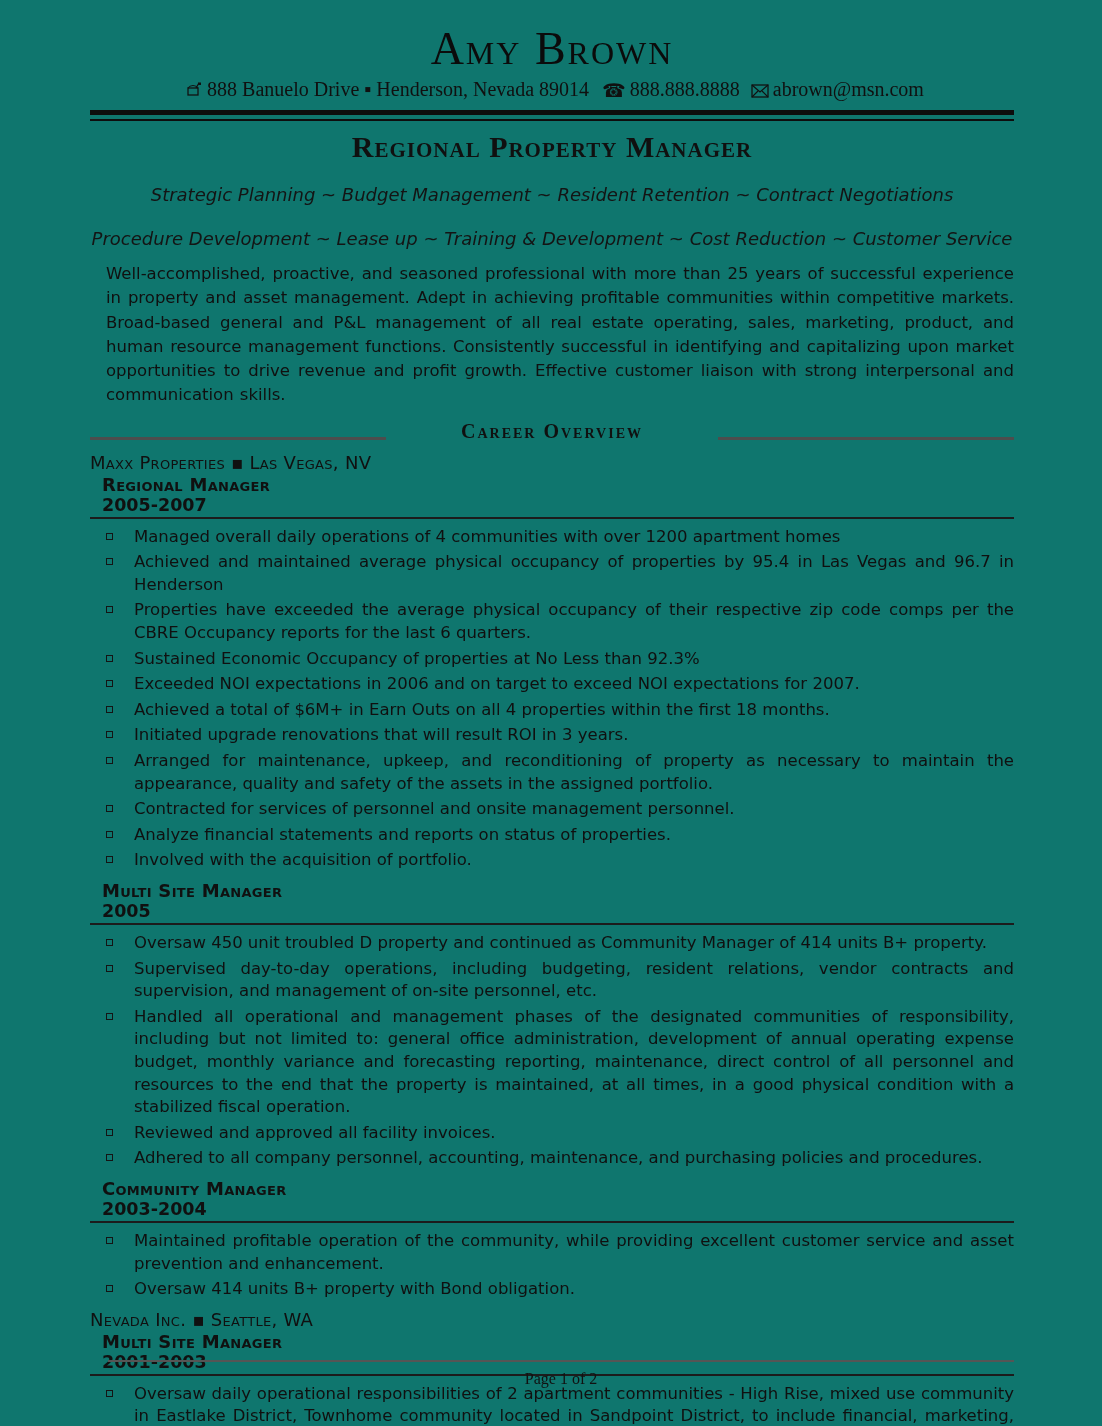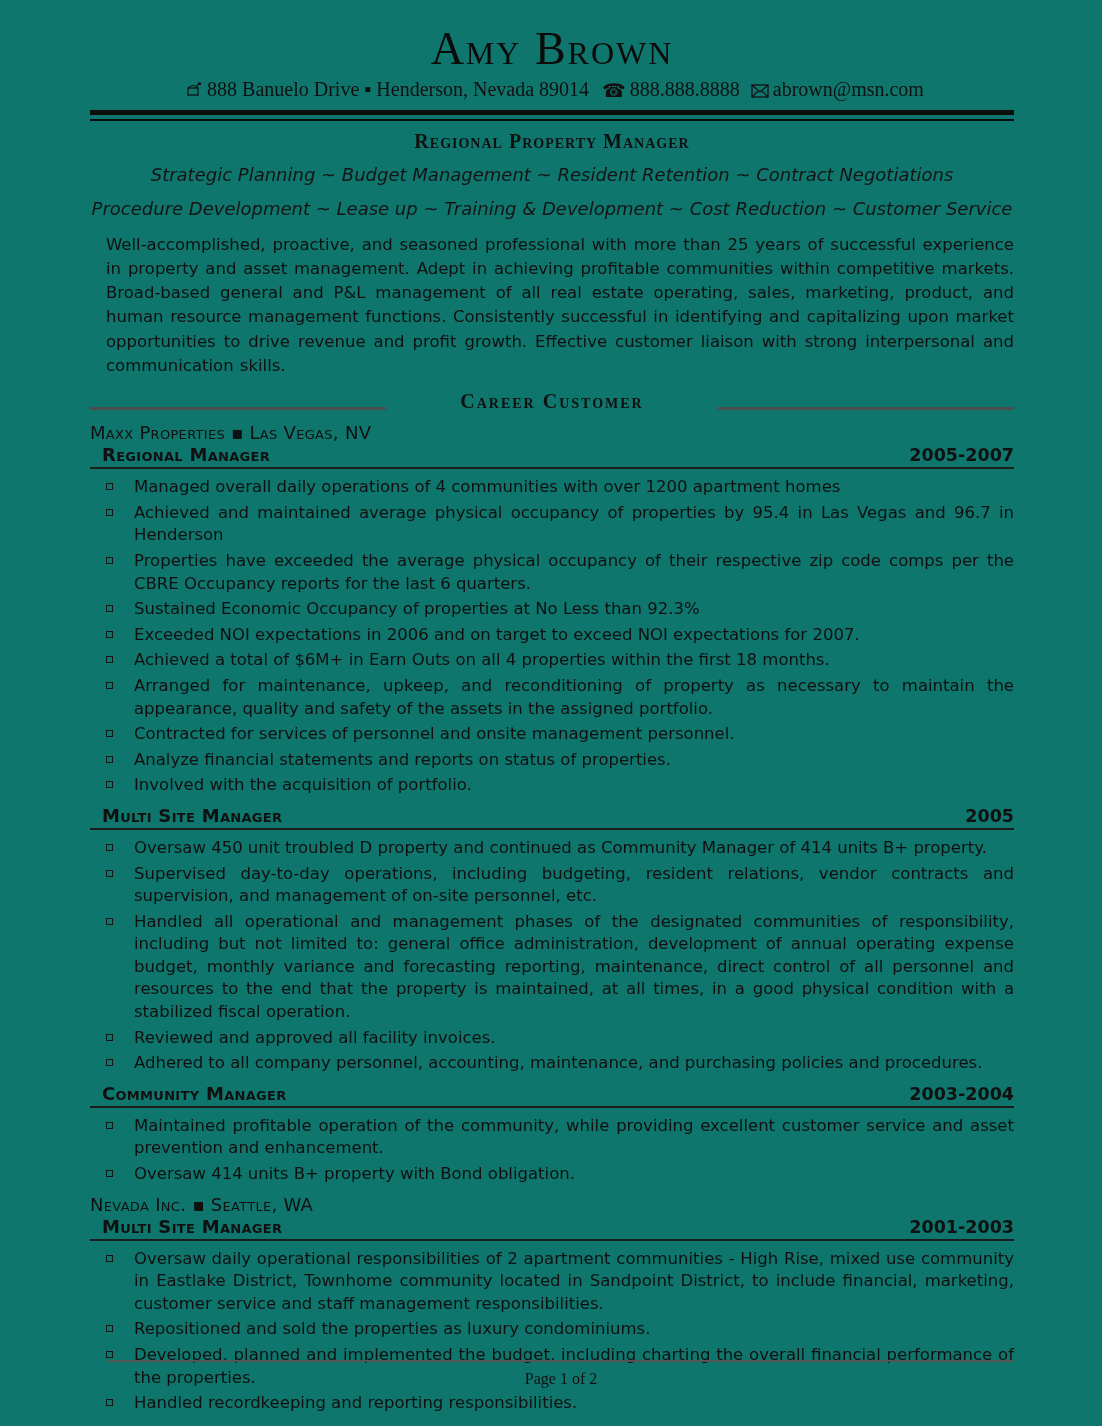--- a/index.html
+++ b/index.html
@@ -45,7 +45,7 @@
     font-family: "Liberation Serif", "DejaVu Serif", serif;
     font-variant: small-caps;
     font-weight: bold;
-    font-size: 20px;
+    font-size: 30px;
     letter-spacing: 1px;
     line-height: 1.15;
   }

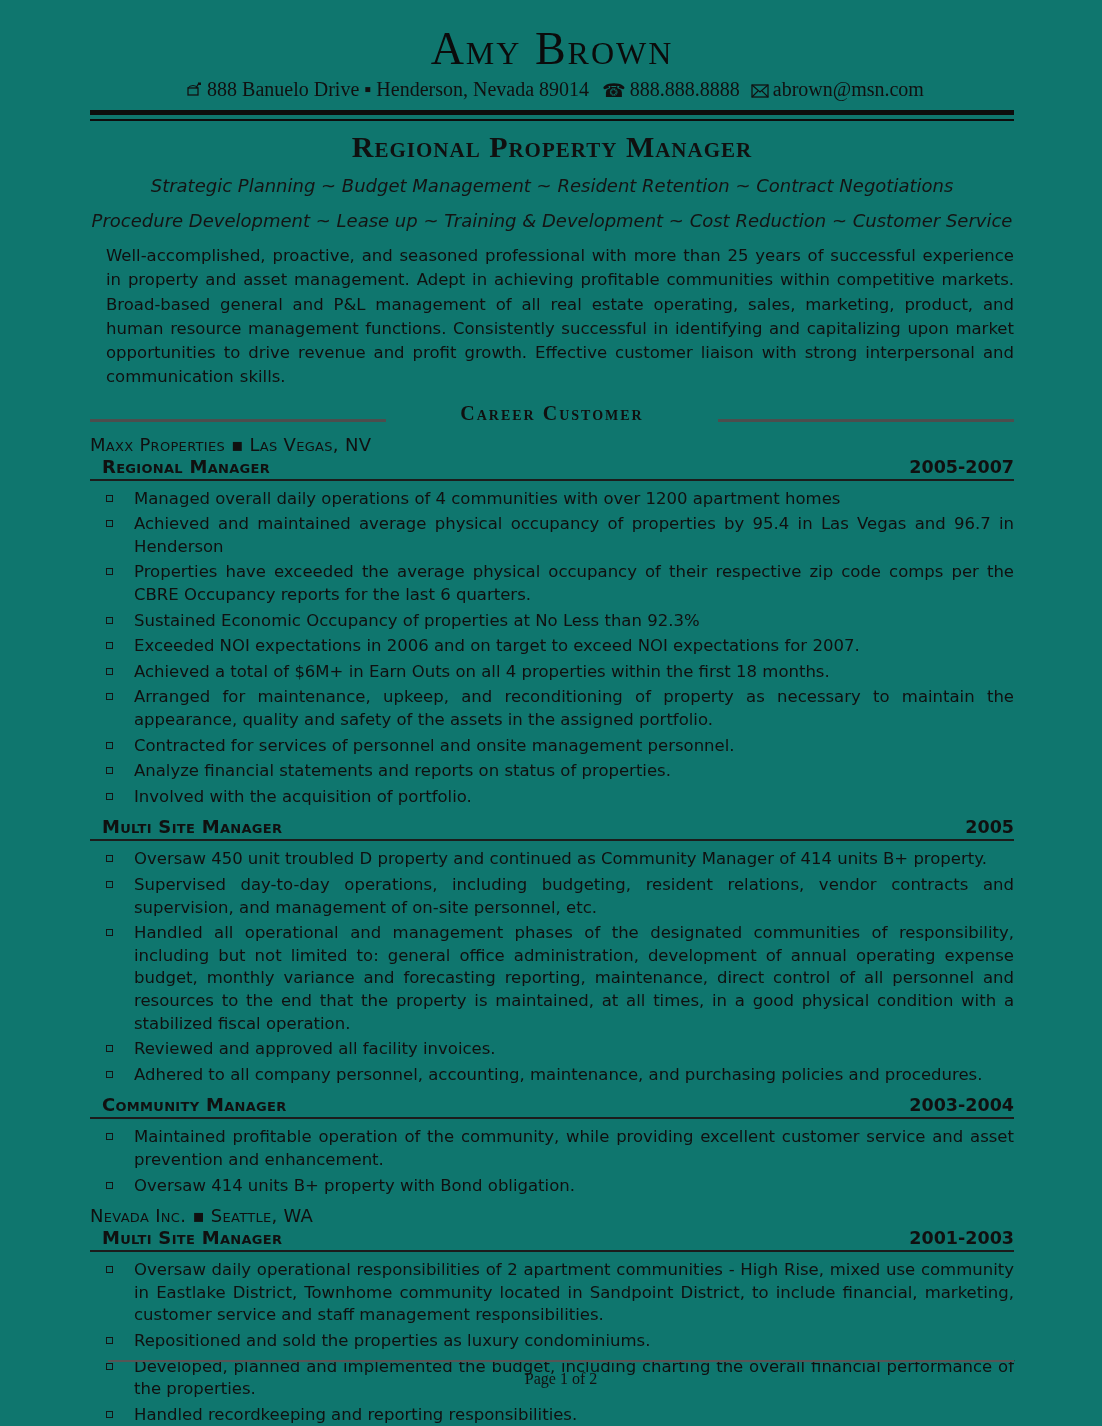--- a/index.html
+++ b/index.html
@@ -54,7 +54,7 @@
     font-style: italic;
     font-size: 18px;
     line-height: 1.42;
-    margin-top: 9px;
+    margin-top: 18px;
     color: #141414;
   }
   .summary {

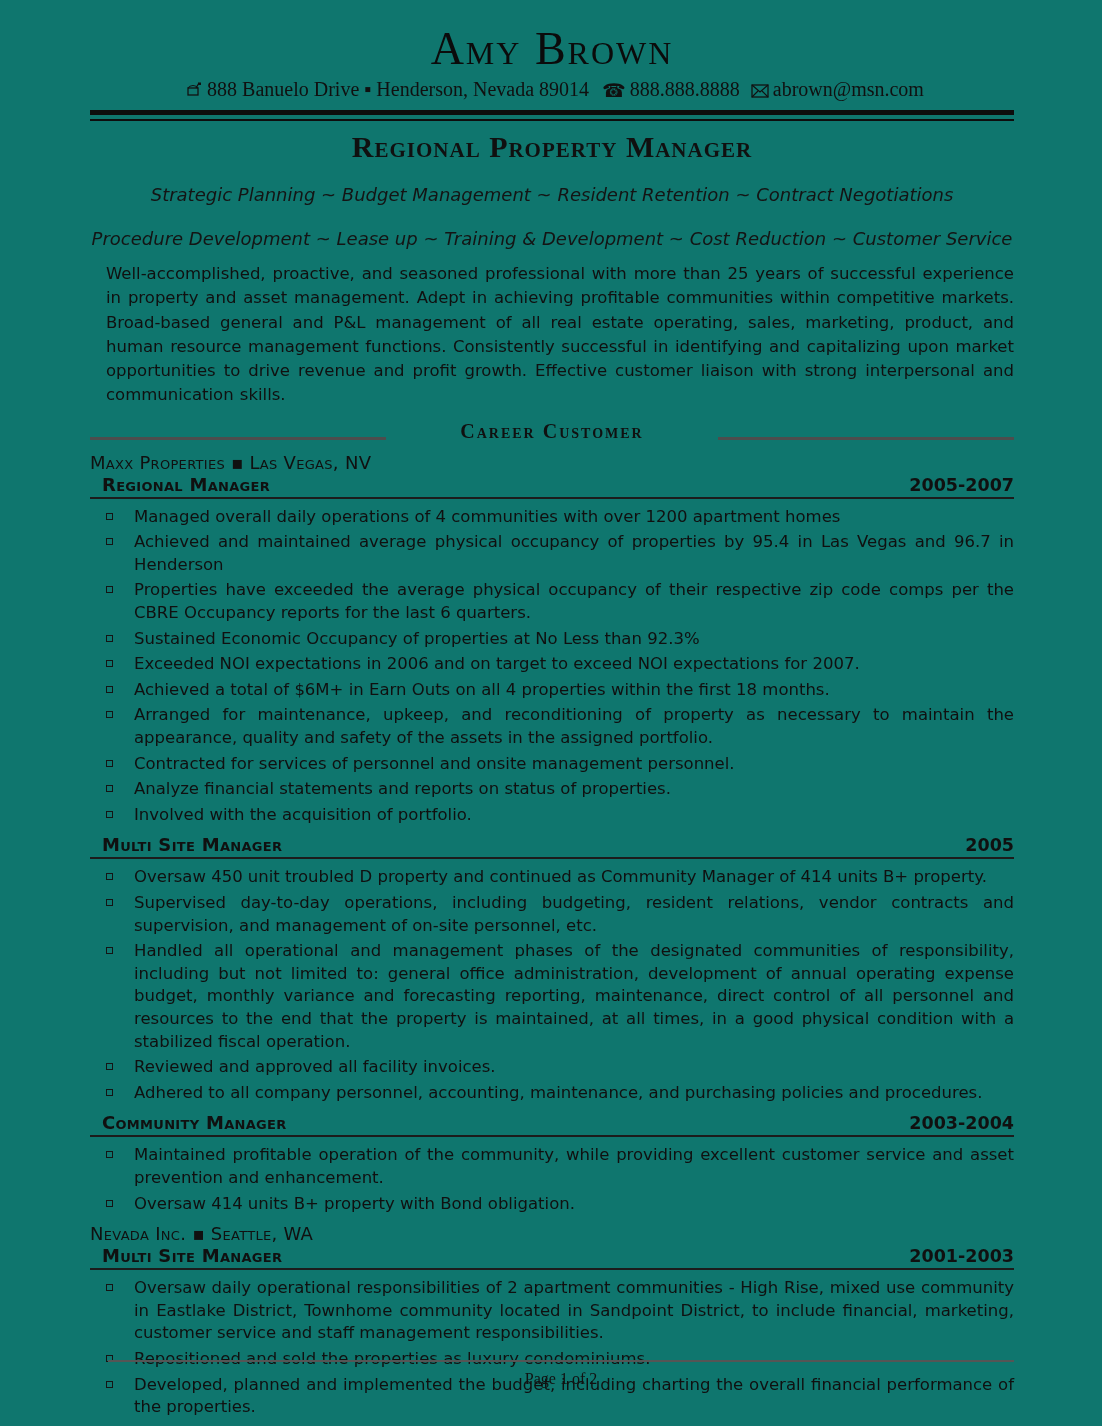--- a/index.html
+++ b/index.html
@@ -160,7 +160,7 @@
 
   <div class="co-heading">
     <div class="co-rule"></div>
-    <div class="co-text">Career Customer</div>
+    <div class="co-text">Career Overview</div>
     <div class="co-rule"></div>
   </div>
 

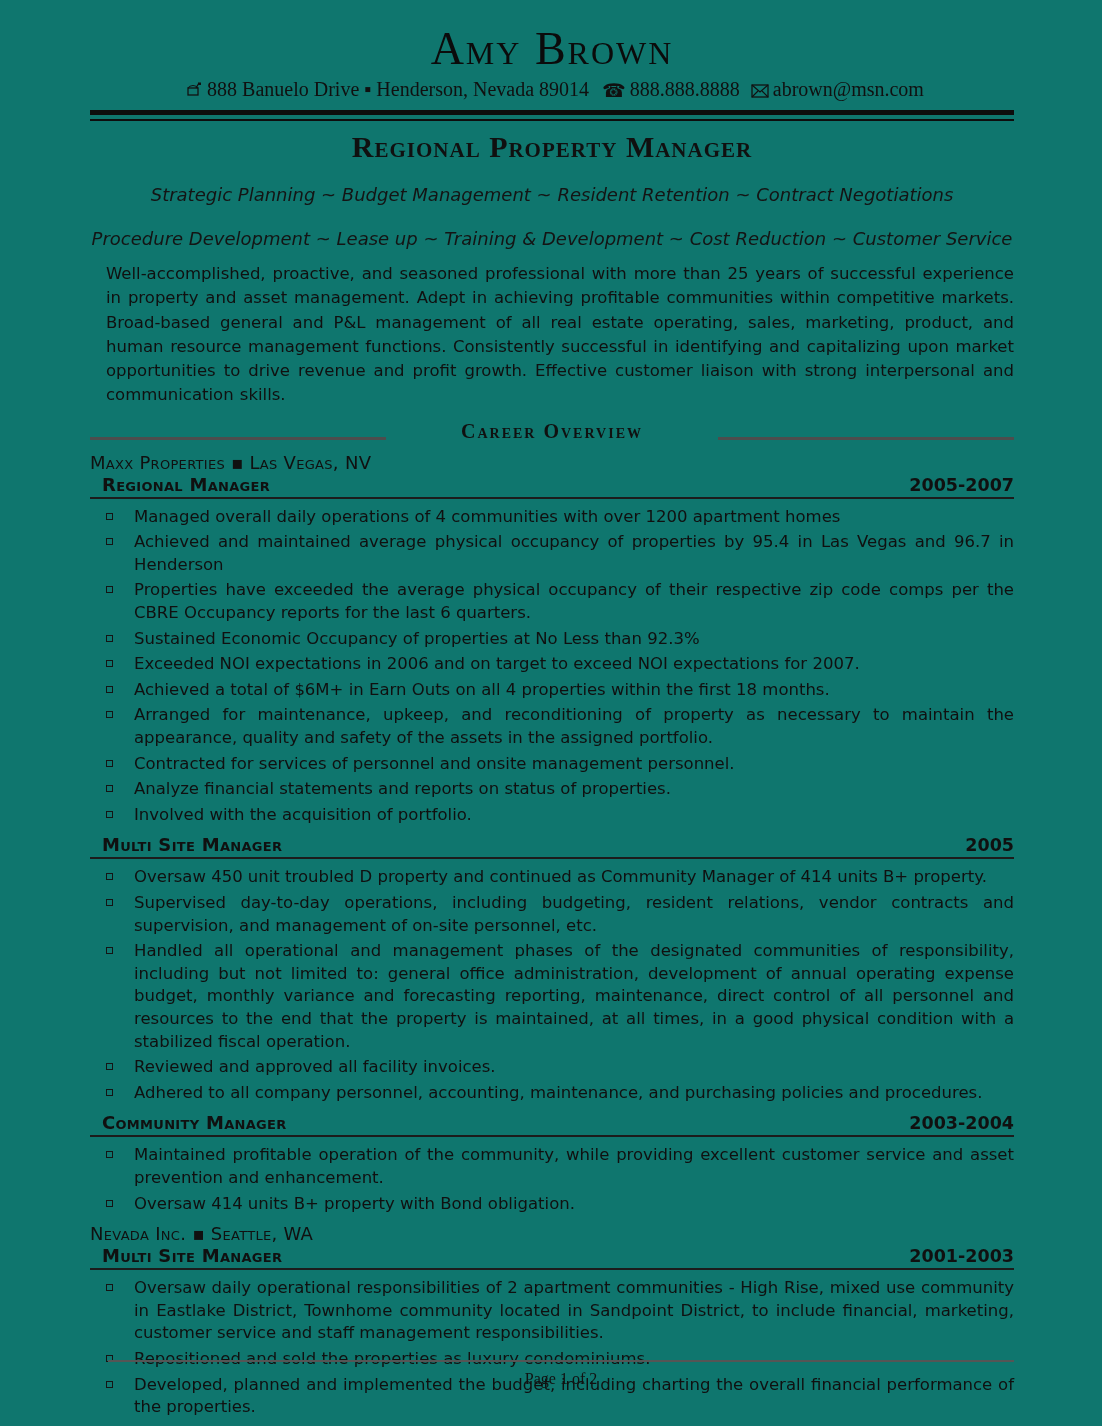--- a/index.html
+++ b/index.html
@@ -90,6 +90,7 @@
     border-bottom: 2.5px solid #1c1c1c;
     padding: 0 0 2px 12px;
     margin-bottom: 2px;
+    flex-direction: column;
   }
   .pos-title {
     font-weight: bold;

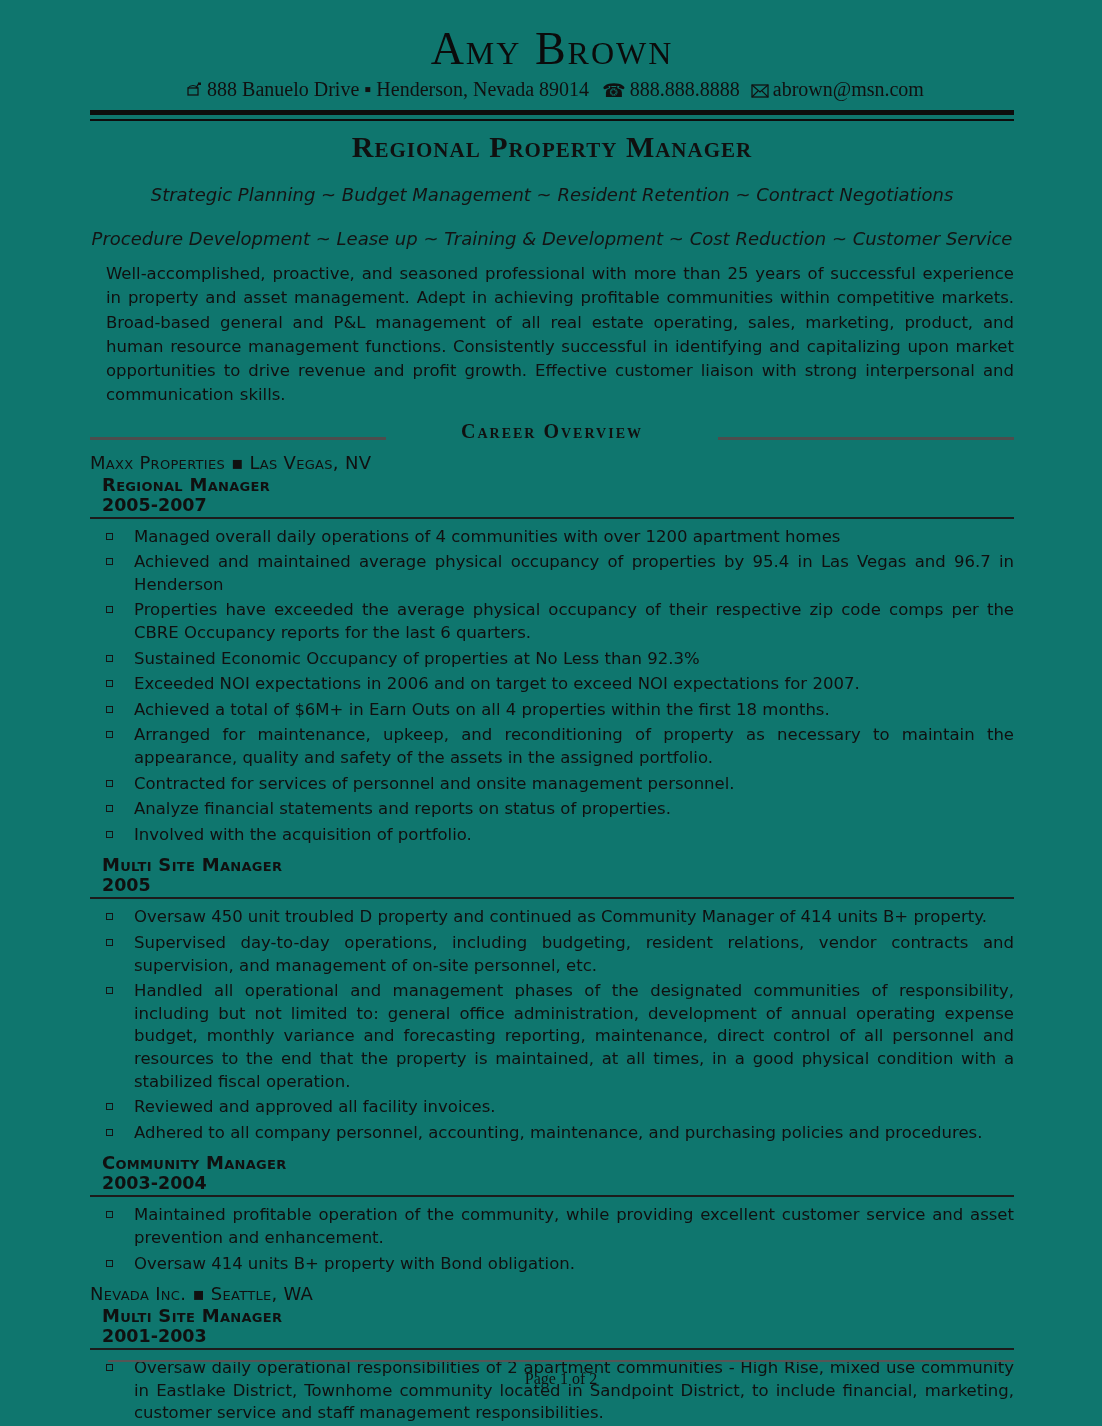--- a/index.html
+++ b/index.html
@@ -198,6 +198,10 @@
         </li>
         <li>
           <span class="marker"></span>
+          <span class="btext">Initiated upgrade renovations that will result ROI in 3 years.</span>
+        </li>
+        <li>
+          <span class="marker"></span>
           <span class="btext">Arranged for maintenance, upkeep, and reconditioning of property as necessary to maintain the appearance, quality and safety of the assets in the assigned portfolio.</span>
         </li>
         <li>

